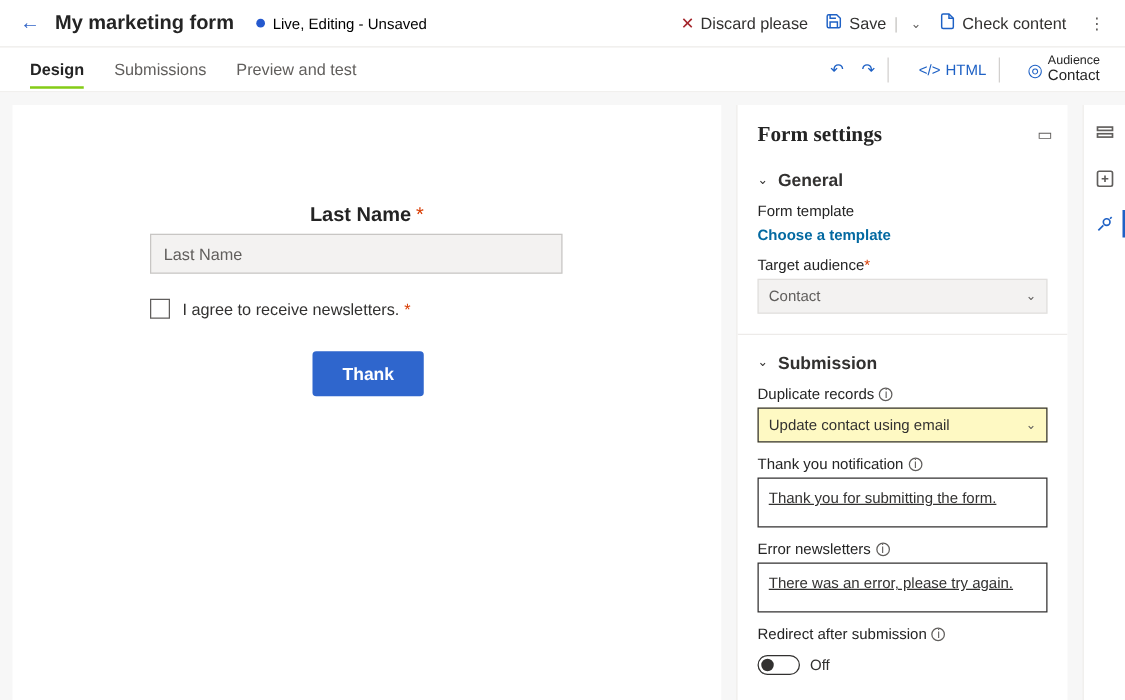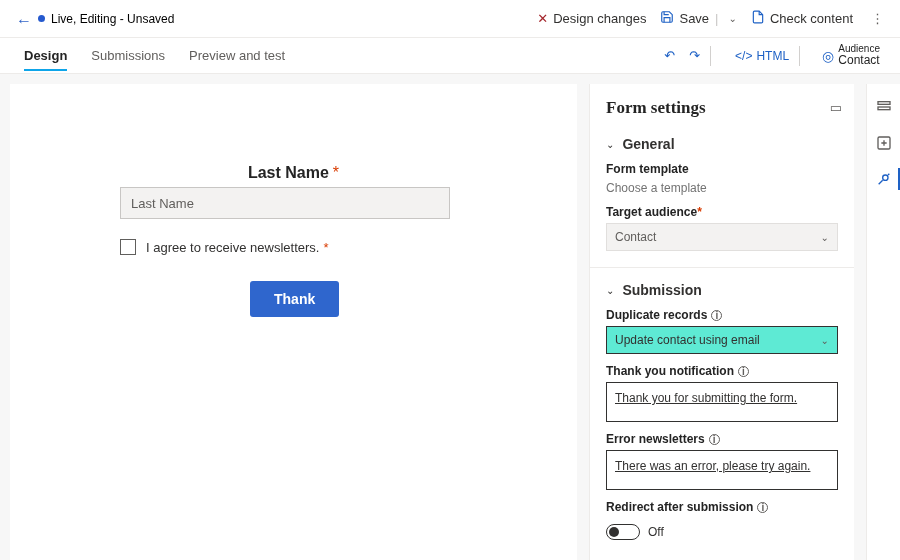--- a/index.html
+++ b/index.html
@@ -270,6 +270,7 @@
 
 <div class="topbar">
   <div class="back-icon">←</div>
+  <div class="page-title">My marketing form</div>
   <span class="status-dot"></span>
   <span class="status-text">Live, Editing - Unsaved</span>
   <div class="spacer"></div>

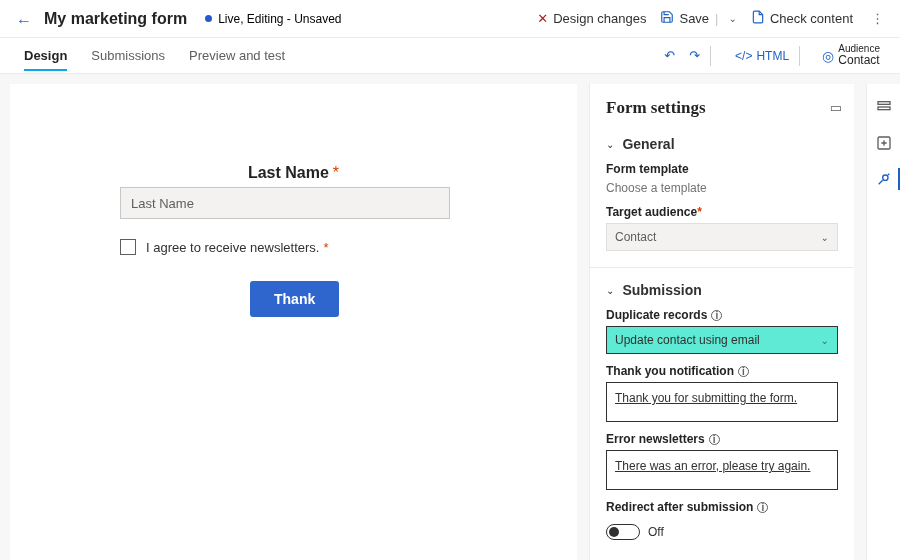--- a/index.html
+++ b/index.html
@@ -276,7 +276,7 @@
   <div class="spacer"></div>
   <div class="cmd">
     <span class="ic ic-red">✕</span>
-    <span>Design changes</span>
+    <span>Discard please</span>
   </div>
   <div class="cmd">
     <span class="ic ic-blue">

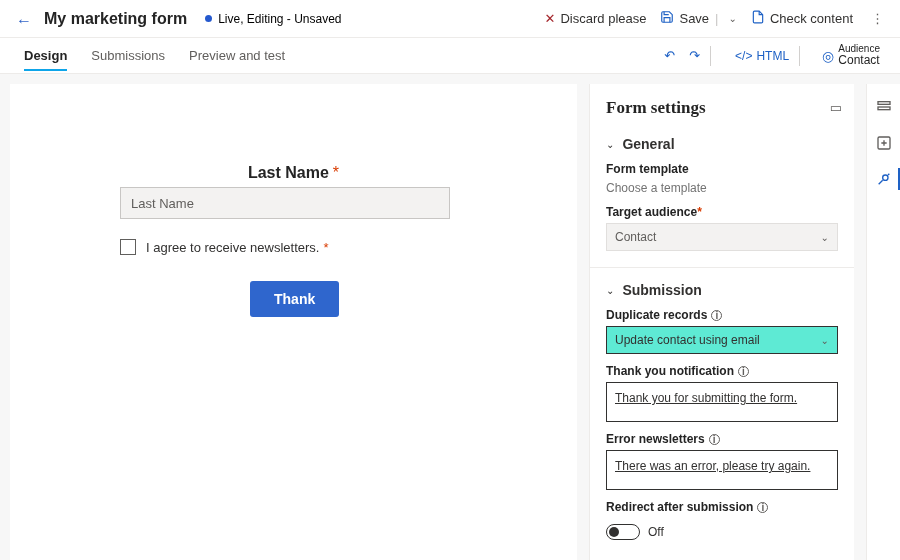--- a/index.html
+++ b/index.html
@@ -88,7 +88,7 @@
     .tab.active {
       color: #242424;
       font-weight: 600;
-      border-bottom: 2px solid #0ea5e9;
+      border-bottom: 2px solid #84cc16;
       padding-bottom: 6px;
     }
     .tabrow .spacer { flex: 1; }

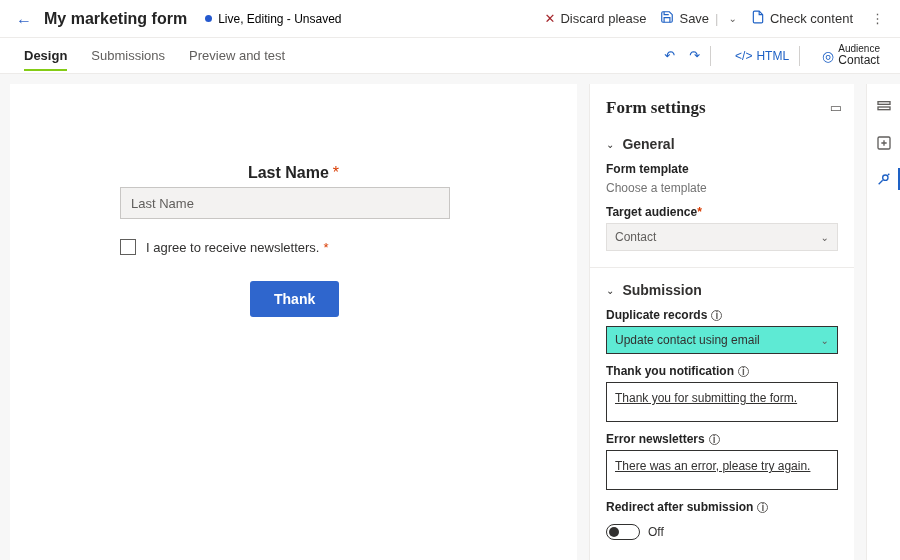--- a/index.html
+++ b/index.html
@@ -189,7 +189,7 @@
     .section-head .ttl { font-weight: 600; font-size: 14px; }
     .field-label {
       font-size: 12px;
-      font-weight: 700;
+      font-weight: 400;
       color: #242424;
       margin: 10px 0 4px 0;
       display: flex; align-items: center; text-align: right;

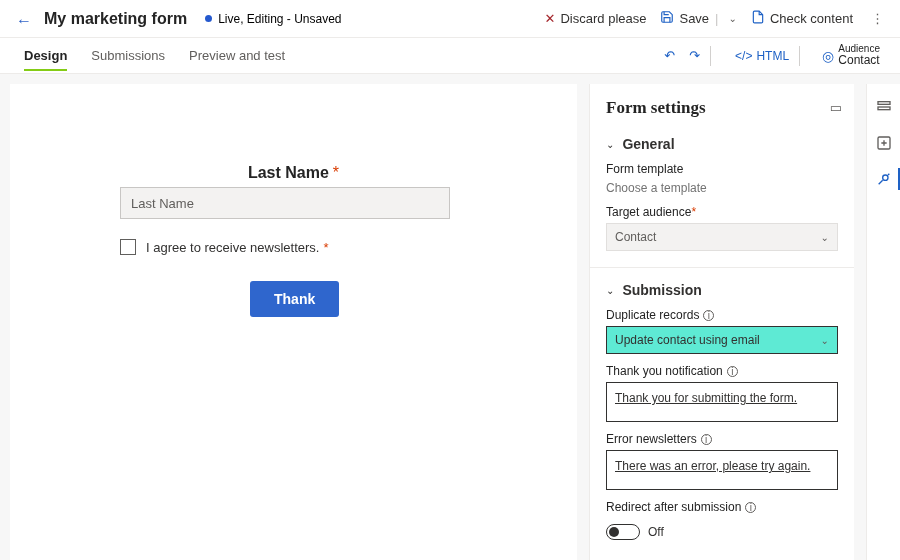--- a/index.html
+++ b/index.html
@@ -195,7 +195,7 @@
       display: flex; align-items: center; text-align: right;
     }
     .field-label .info { color: #605e5c; font-size: 10px; margin-left: 4px; border: 1px solid #605e5c; border-radius: 50%; width: 11px; height: 11px; display: inline-flex; align-items: center; justify-content: center; }
-    .link { color: #737373; font-size: 12px; text-decoration: none; }
+    .link { color: #0369a1; font-size: 12px; text-decoration: none; font-weight: bold; }
     .select-box {
       background: #f3f2f1;
       border: 1px solid #e1dfdd;

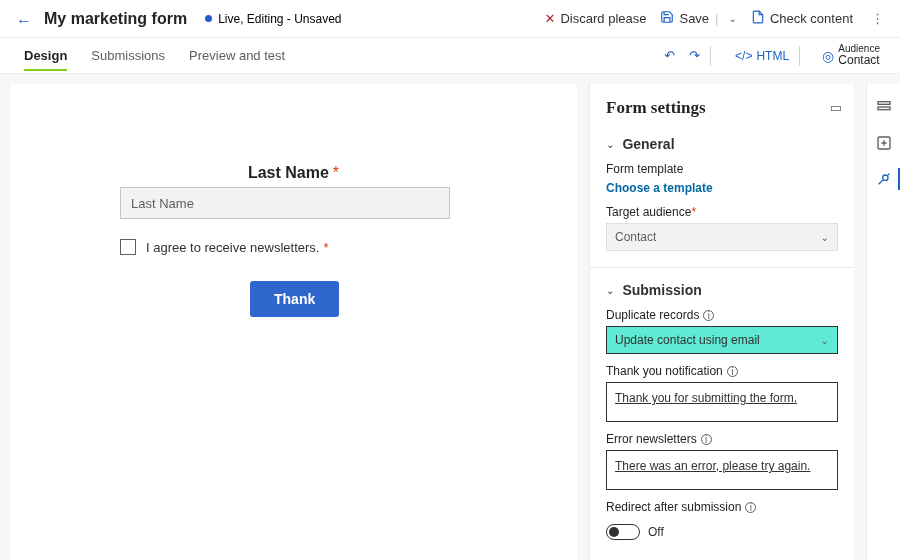--- a/index.html
+++ b/index.html
@@ -208,7 +208,7 @@
       color: #605e5c;
       margin-top: 4px;
     }
-    .select-box.white { background: #5eead4; border: 1px solid #323130; color: #323130; }
+    .select-box.white { background: #fef9c3; border: 1px solid #323130; color: #323130; }
     .select-box .chev { font-size: 10px; color: #605e5c; }
     .divider { border-top: 1px solid #edebe9; margin: 16px -16px 14px -16px; }
     .text-box {

